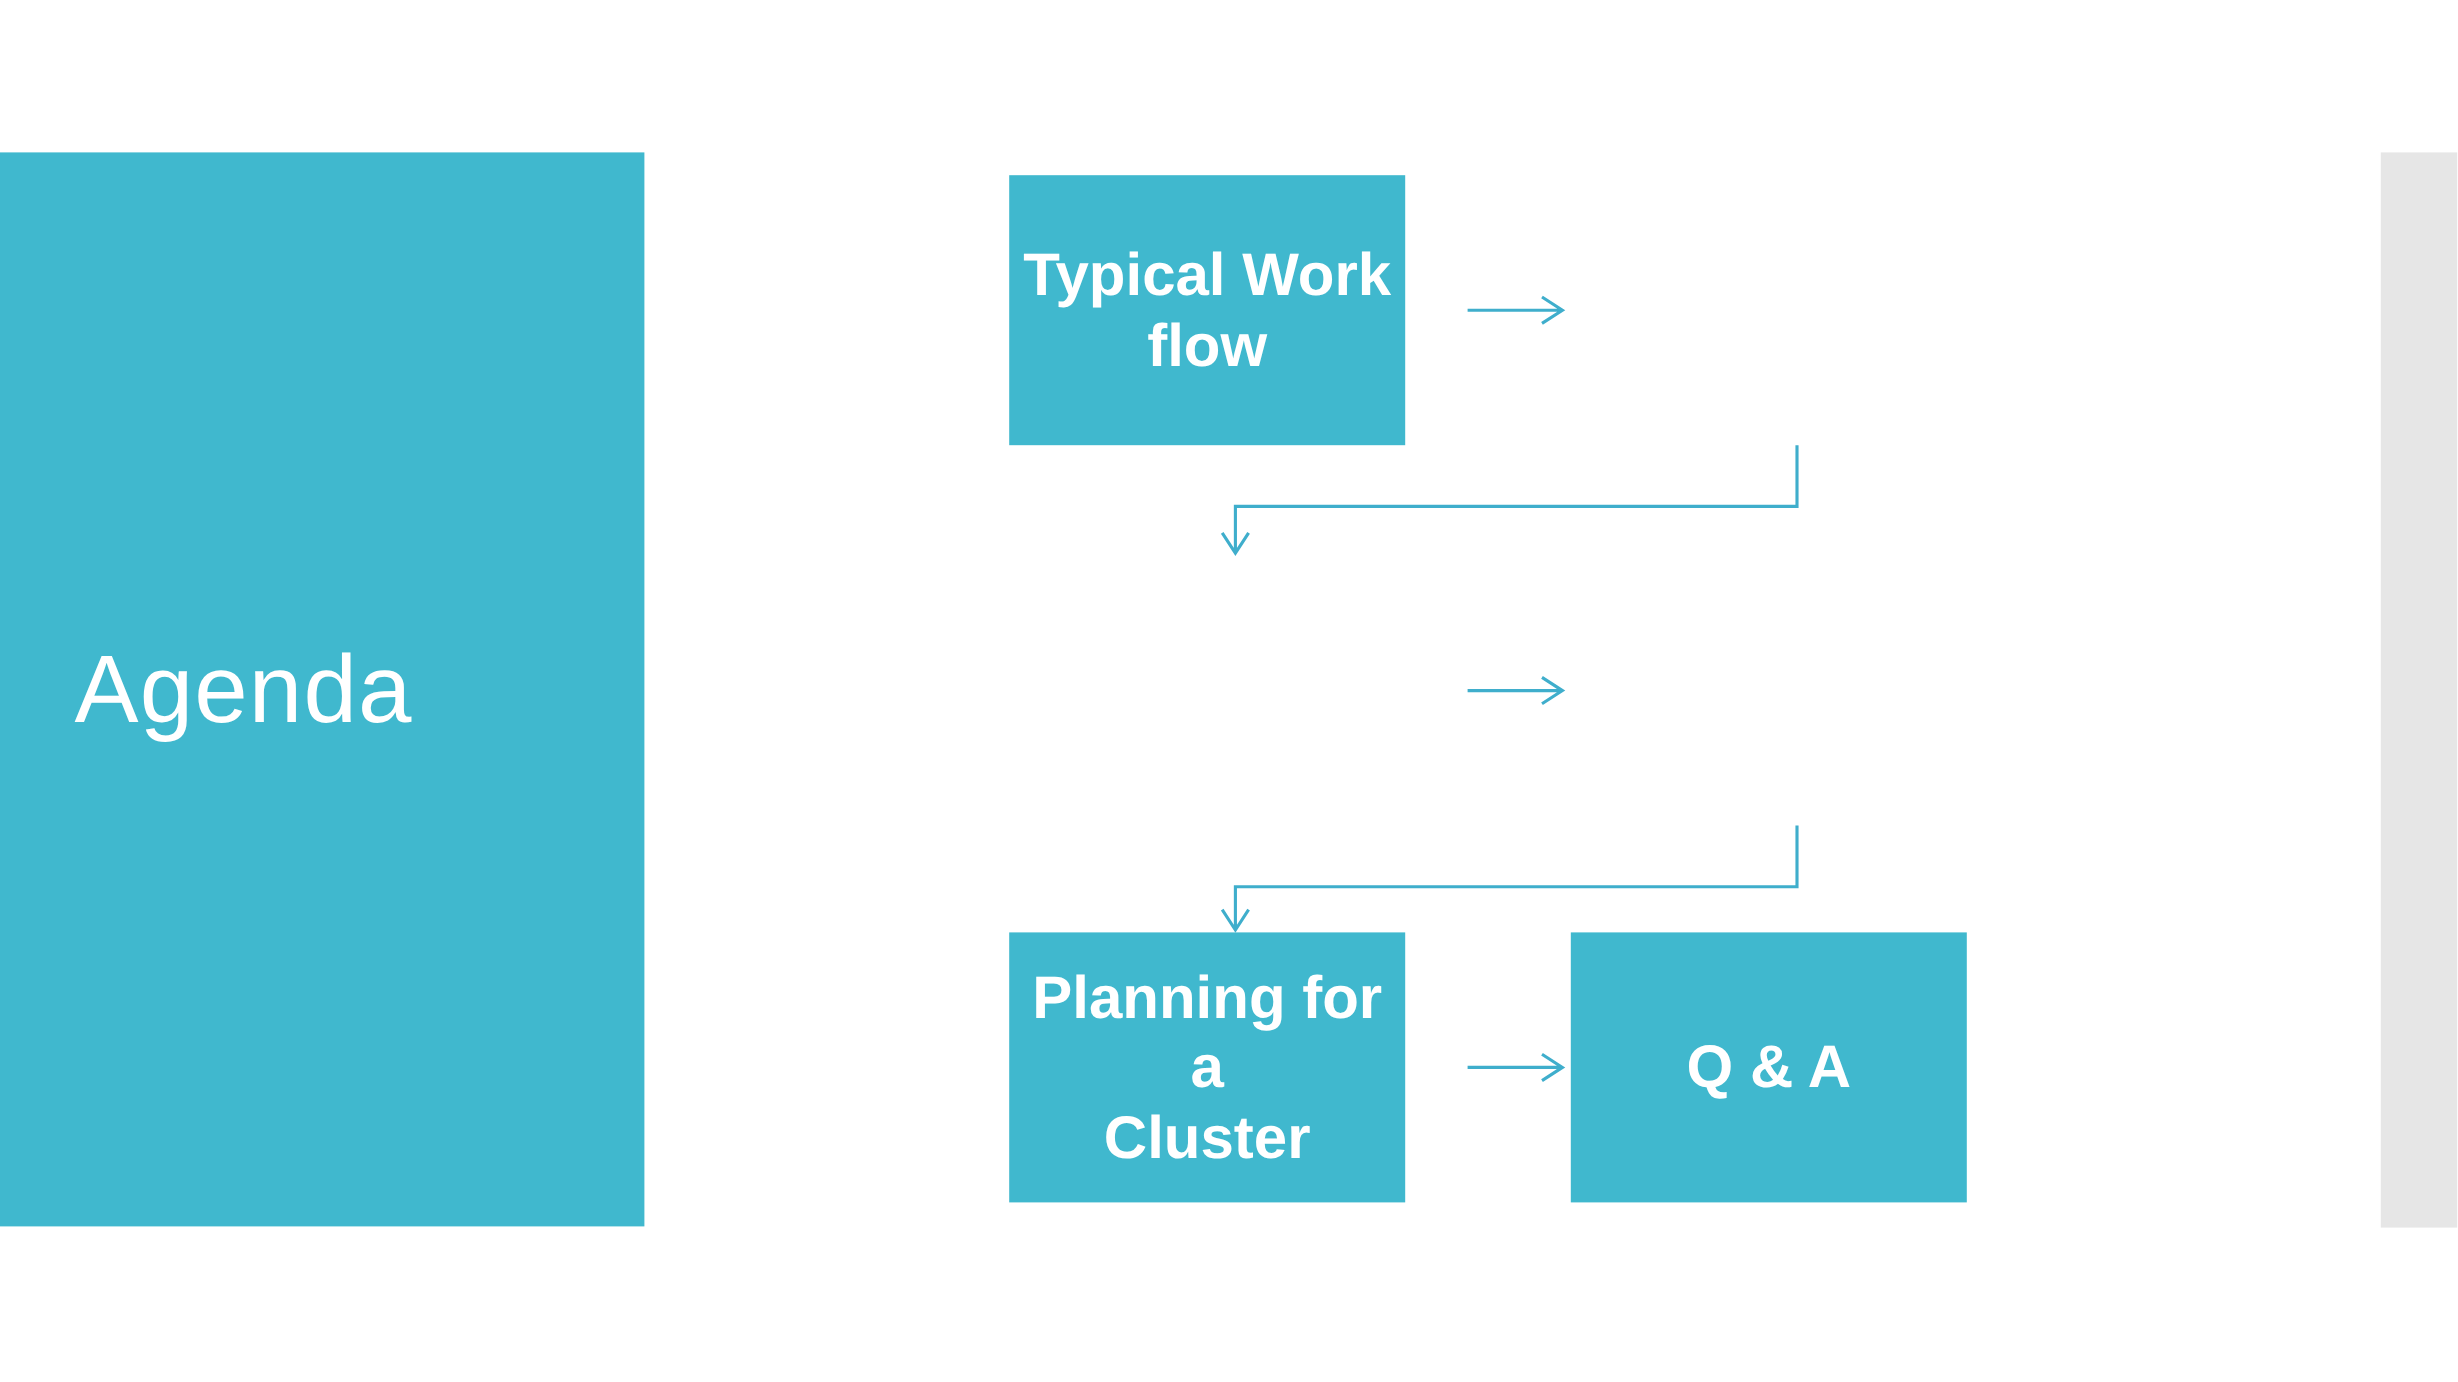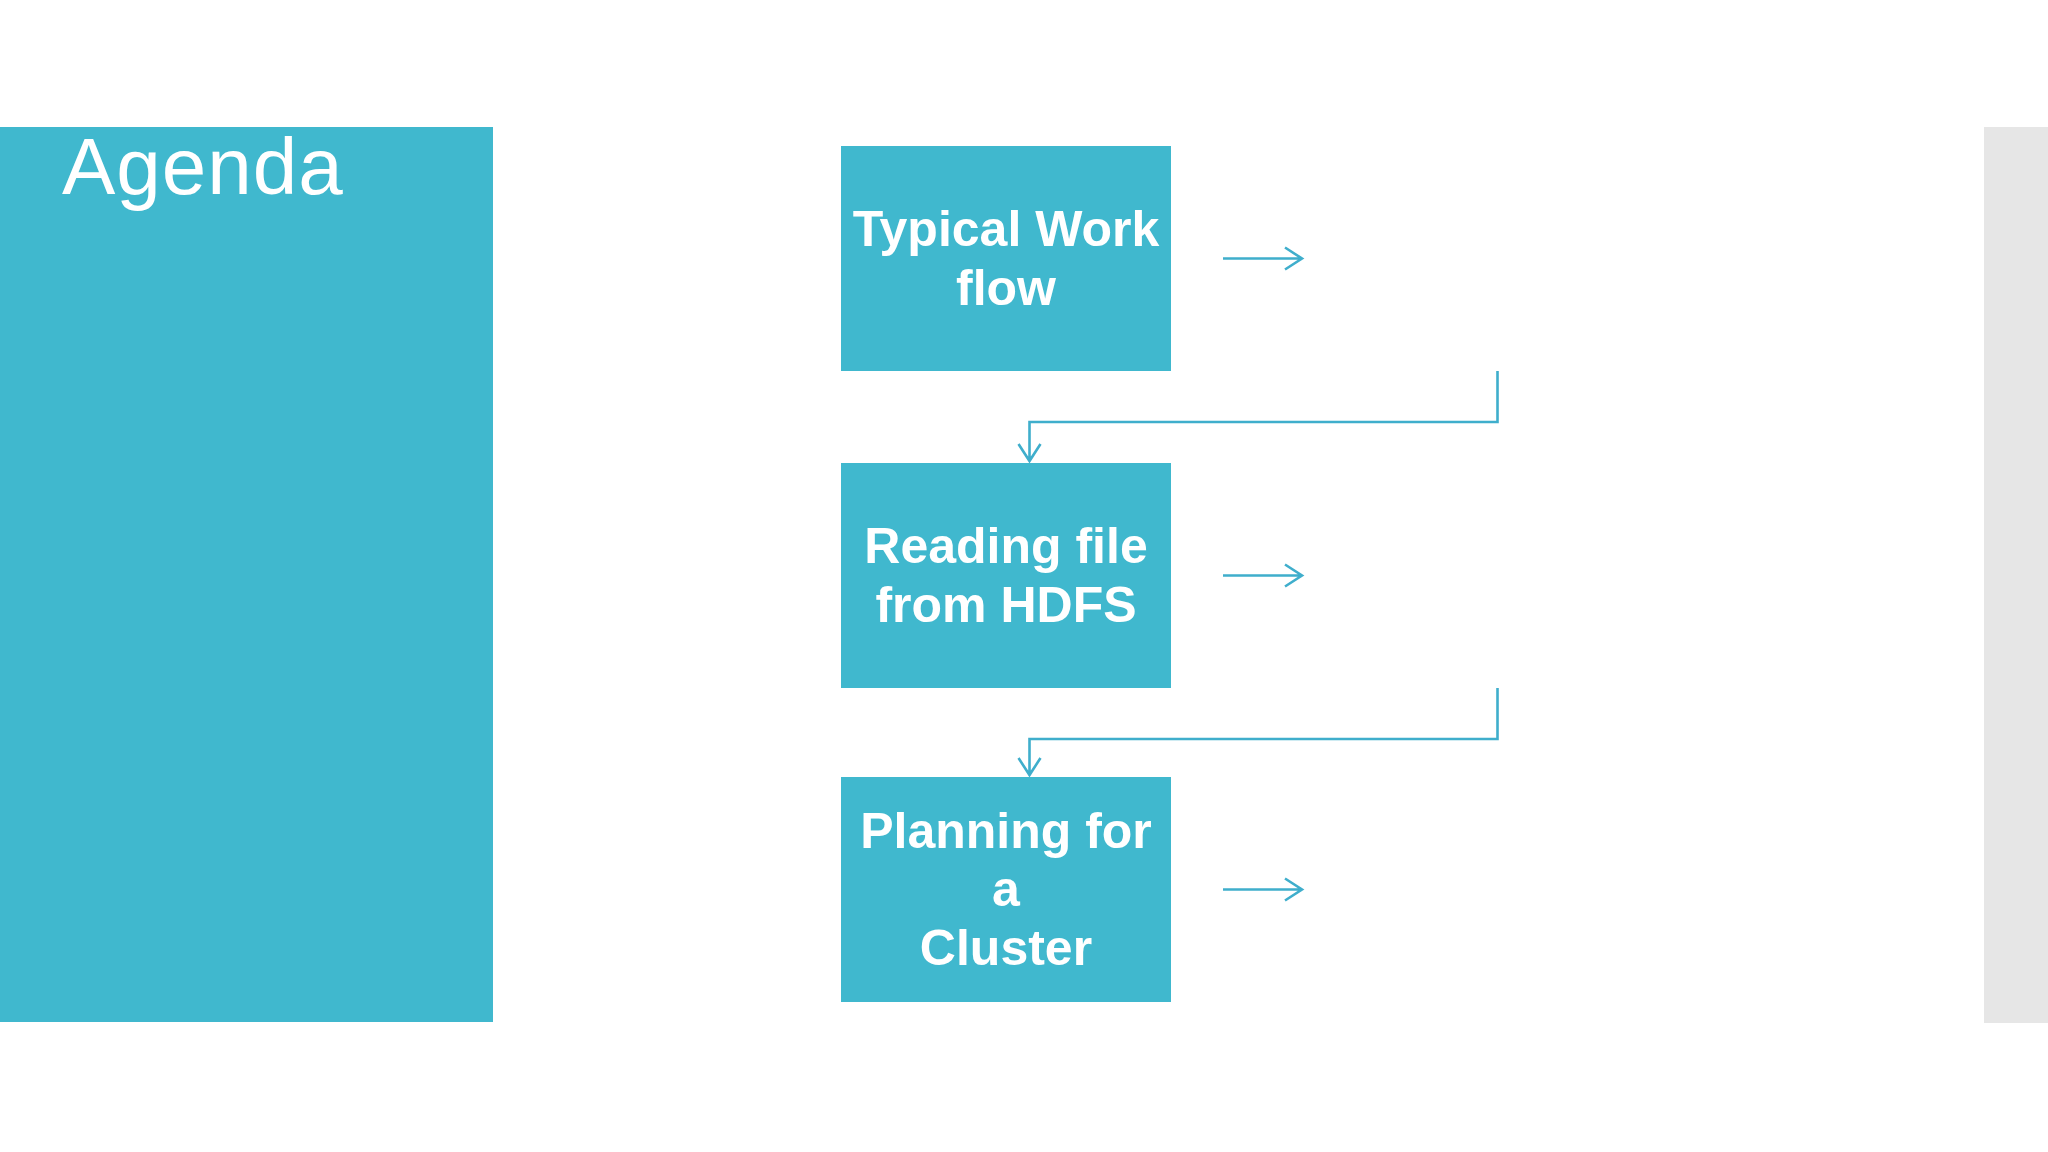--- a/index.html
+++ b/index.html
@@ -21,11 +21,11 @@
     position: absolute;
     left: 0;
     top: 127px;
-    width: 493px;
+    width: 537px;
     height: 895px;
     background: #40B8CE;
     display: flex;
-    align-items: flex-start;
+    align-items: center;
   }
   .agenda-title {
     color: #ffffff;

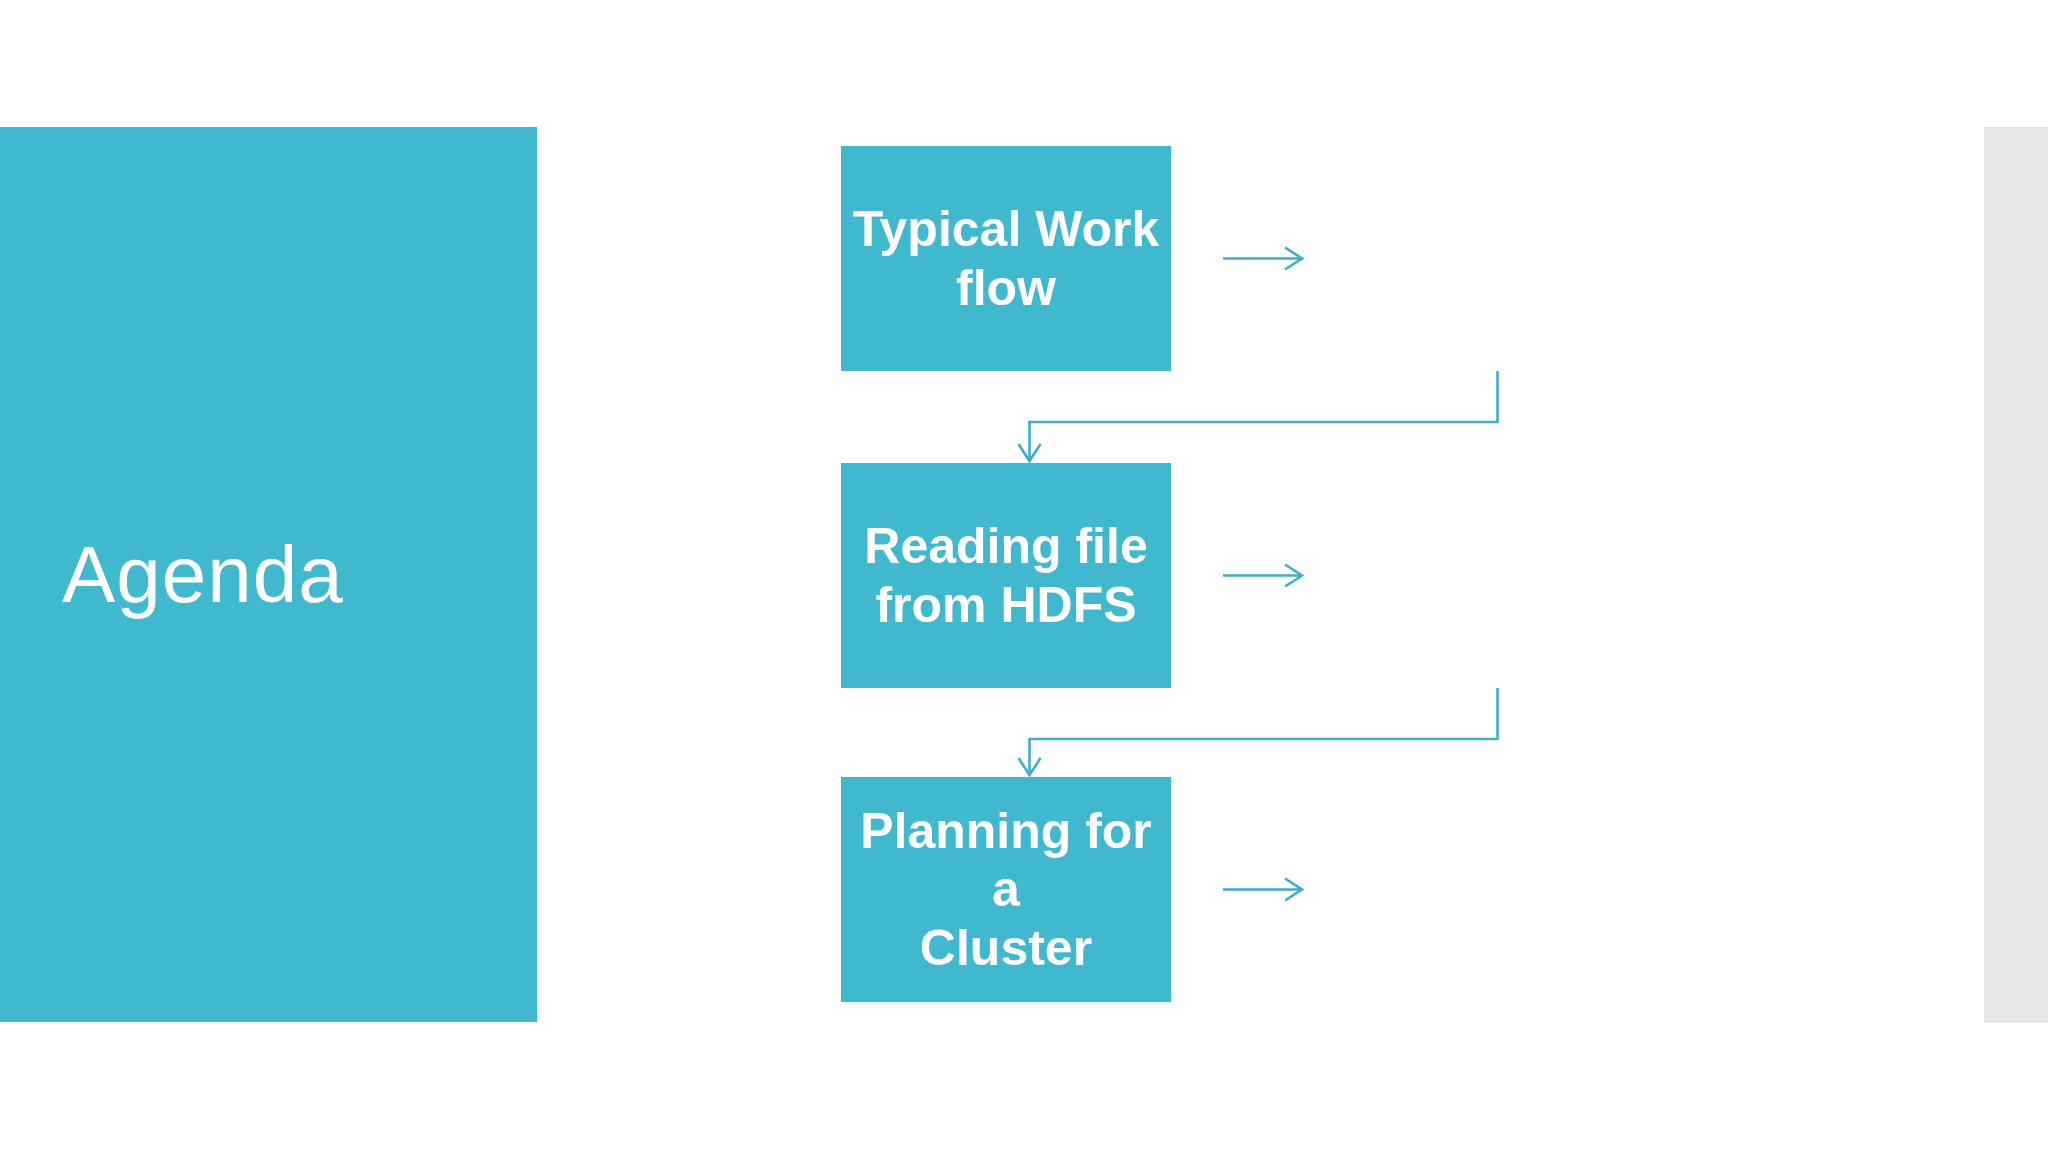--- a/index.html
+++ b/index.html
@@ -113,8 +113,6 @@
 flow</div>
 
 
-  <div class="node col1 row2">Reading file
-from HDFS</div>
 
 
   <div class="node col1 row3">Planning for a

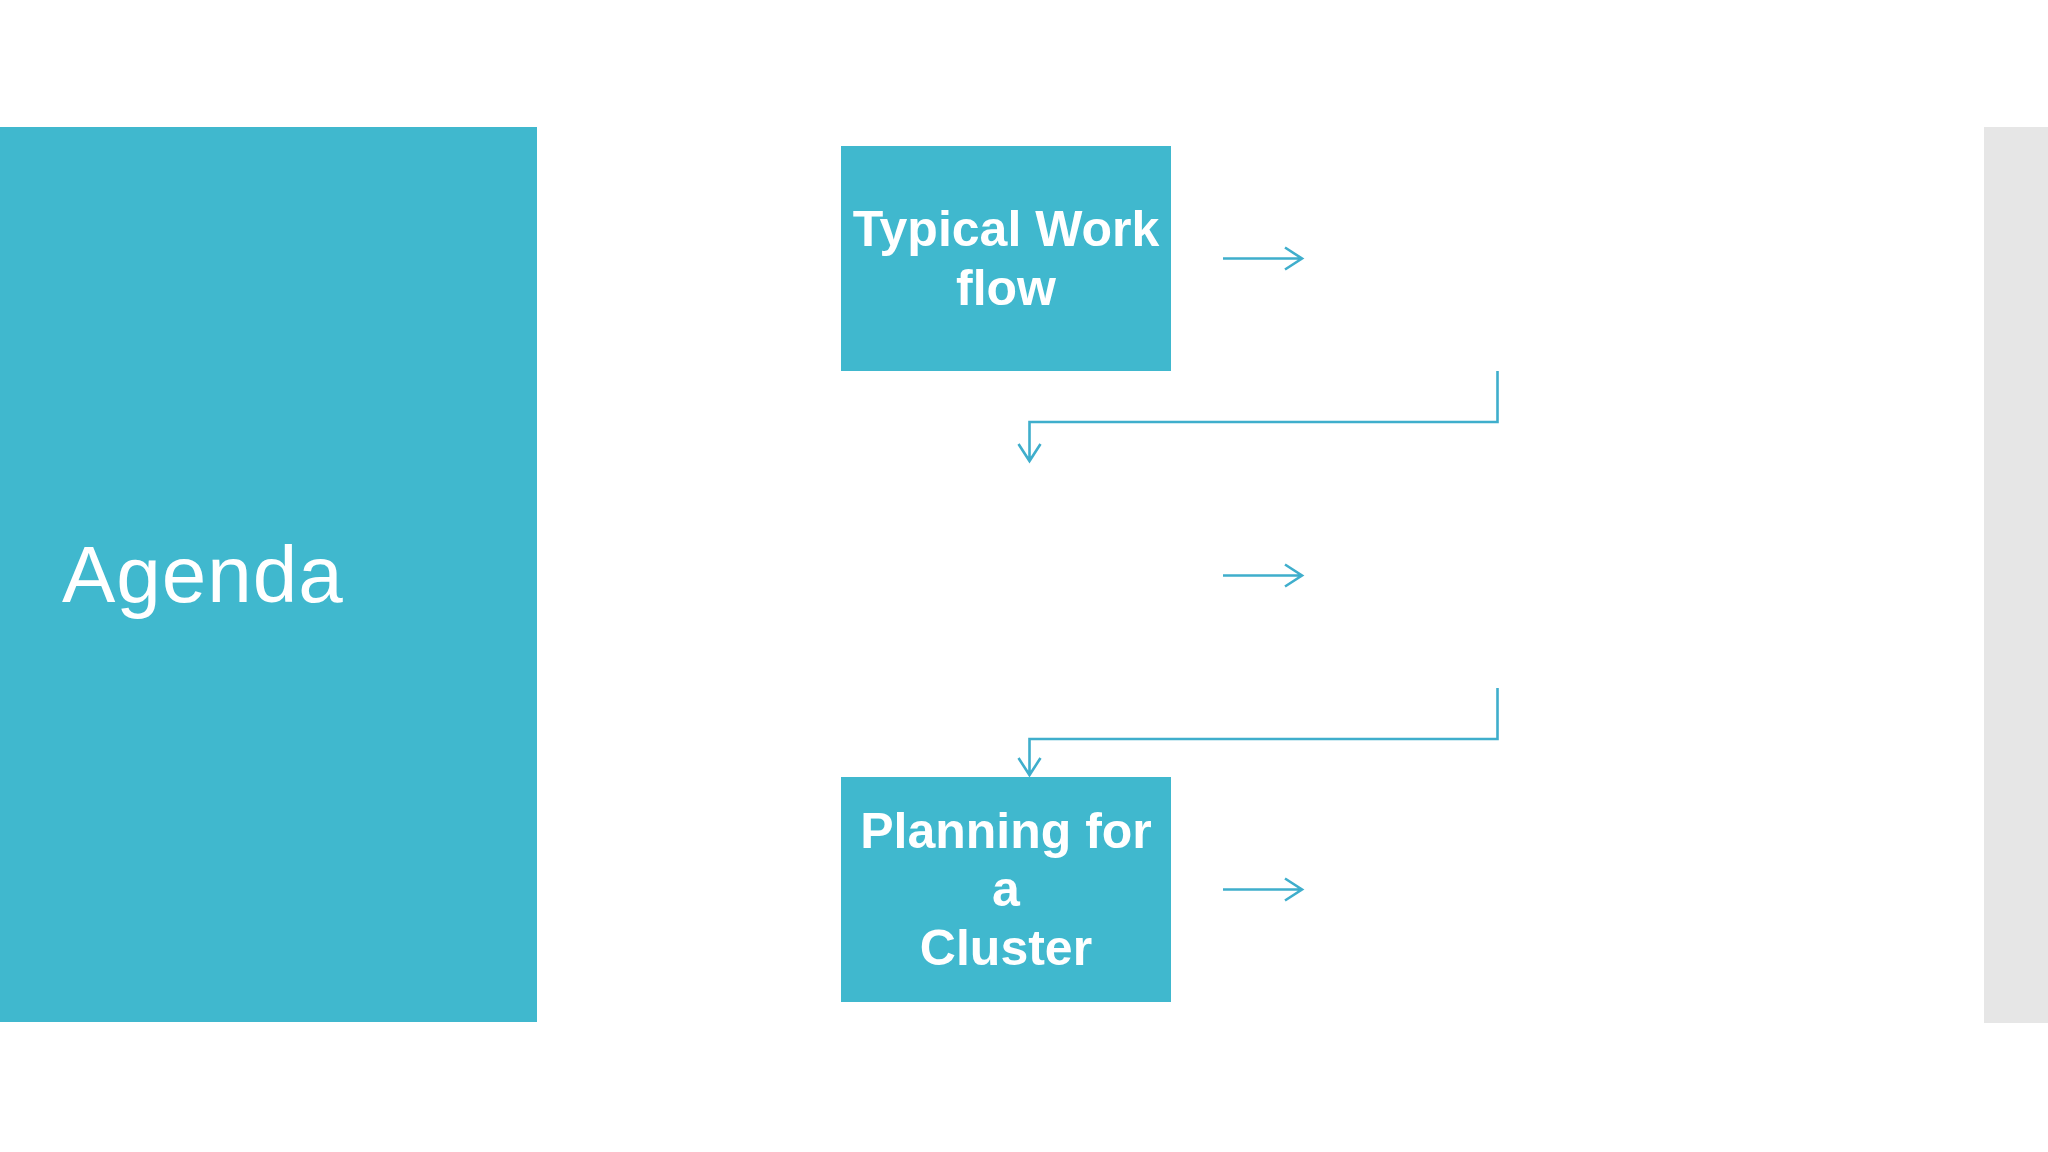--- a/index.html
+++ b/index.html
@@ -118,6 +118,7 @@
   <div class="node col1 row3">Planning for a
 Cluster</div>
 
+  <div class="node col2 row3">Q &amp; A</div>
 
 </div>
 

